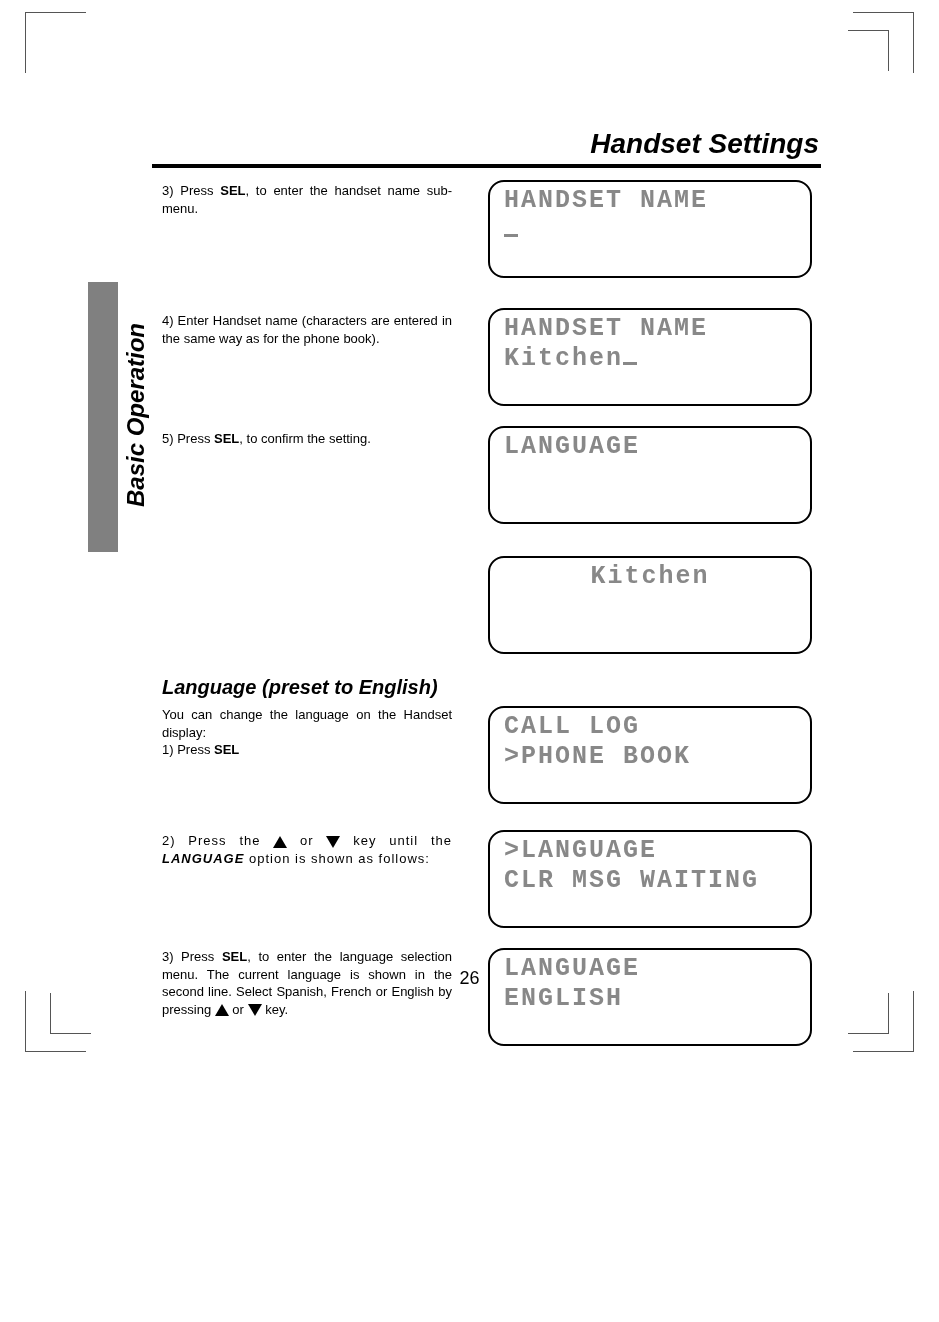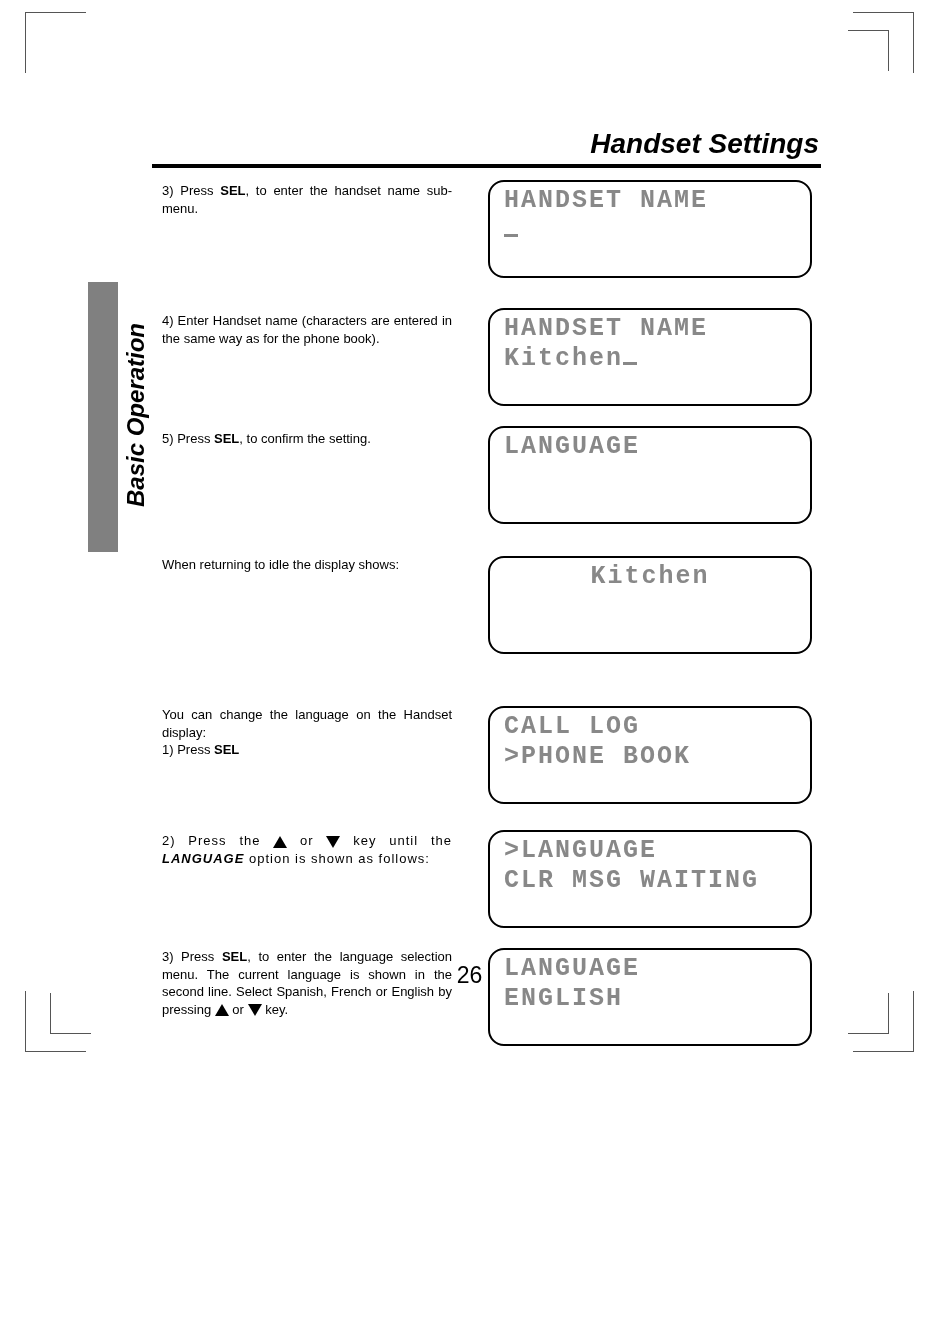--- a/index.html
+++ b/index.html
@@ -80,7 +80,6 @@
     <div> LANGUAGE</div>
   </div>
 
-  <div class="body-text" style="top:556px">When returning to idle the display shows:</div>
   <div class="lcd center" style="top:556px">
     <div>Kitchen</div>
   </div>

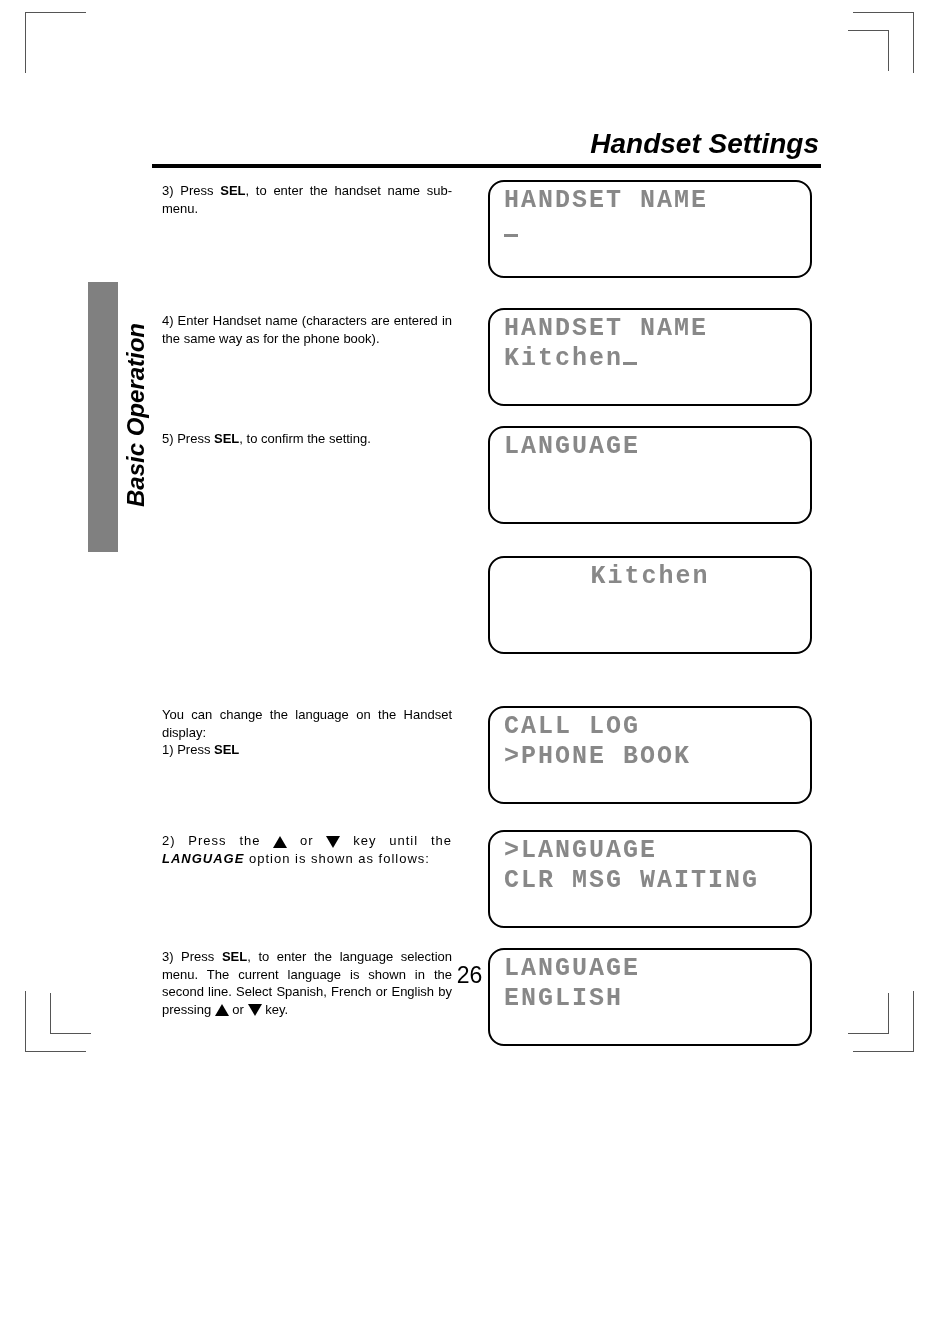--- a/index.html
+++ b/index.html
@@ -84,6 +84,7 @@
     <div>Kitchen</div>
   </div>
 
+  <div class="subhead" style="top:676px">Language (preset to English)</div>
 
   <div class="body-text" style="top:706px">
     You can change the language on the Handset display:<br>

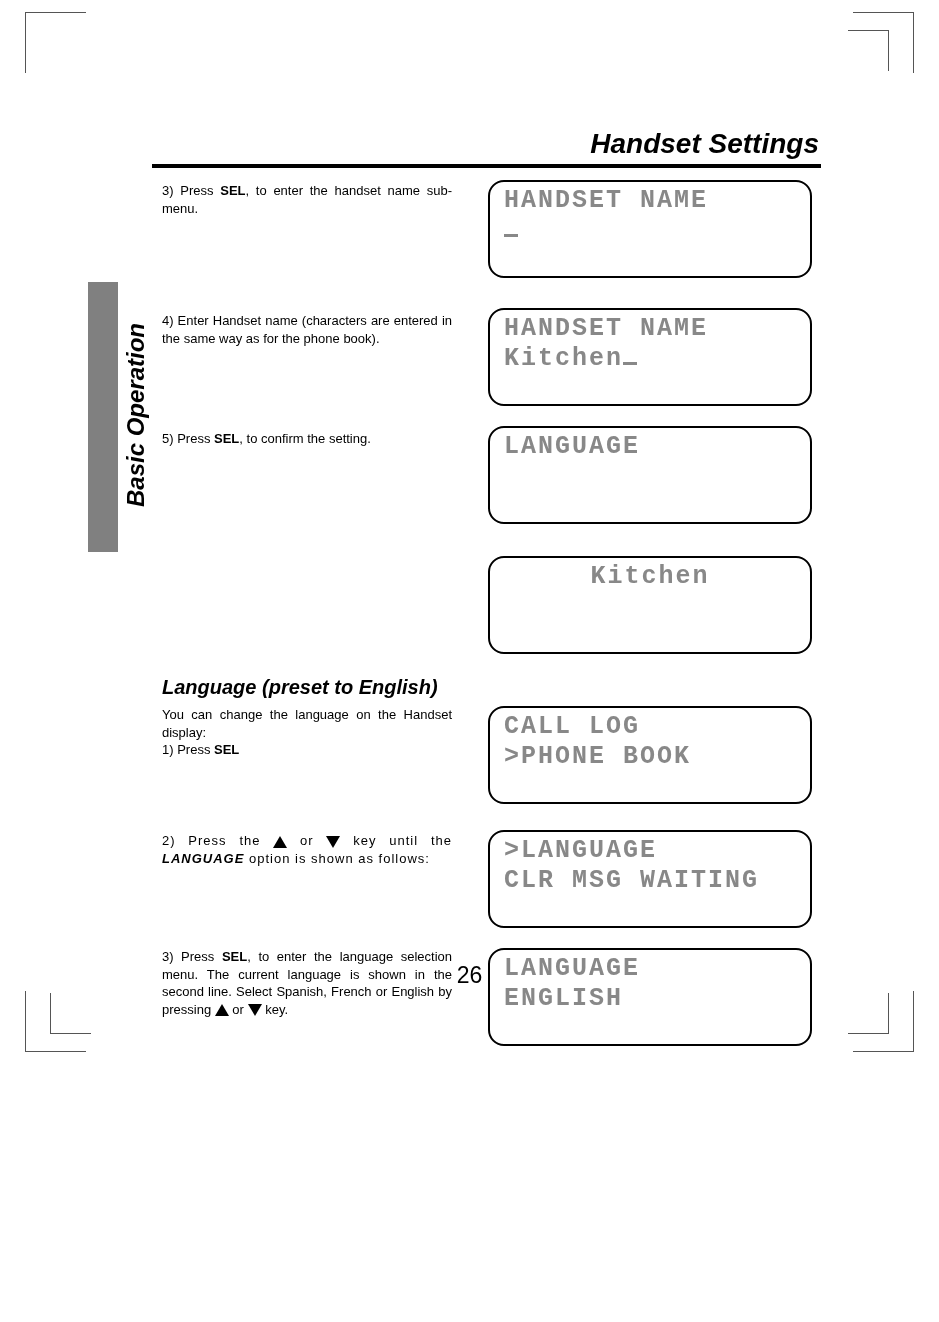--- a/index.html
+++ b/index.html
@@ -34,7 +34,7 @@
   .lcd .cursor{display:inline-block;width:14px;border-bottom:3px solid #888;vertical-align:baseline}
   .lcd.center{text-align:center}
 
-  .pagenum{position:absolute;left:0;right:0;bottom:75px;text-align:center;font-size:23px}
+  .pagenum{position:absolute;left:0;right:0;bottom:75px;text-align:center;font-size:18px}
 </style>
 </head>
 <body>

